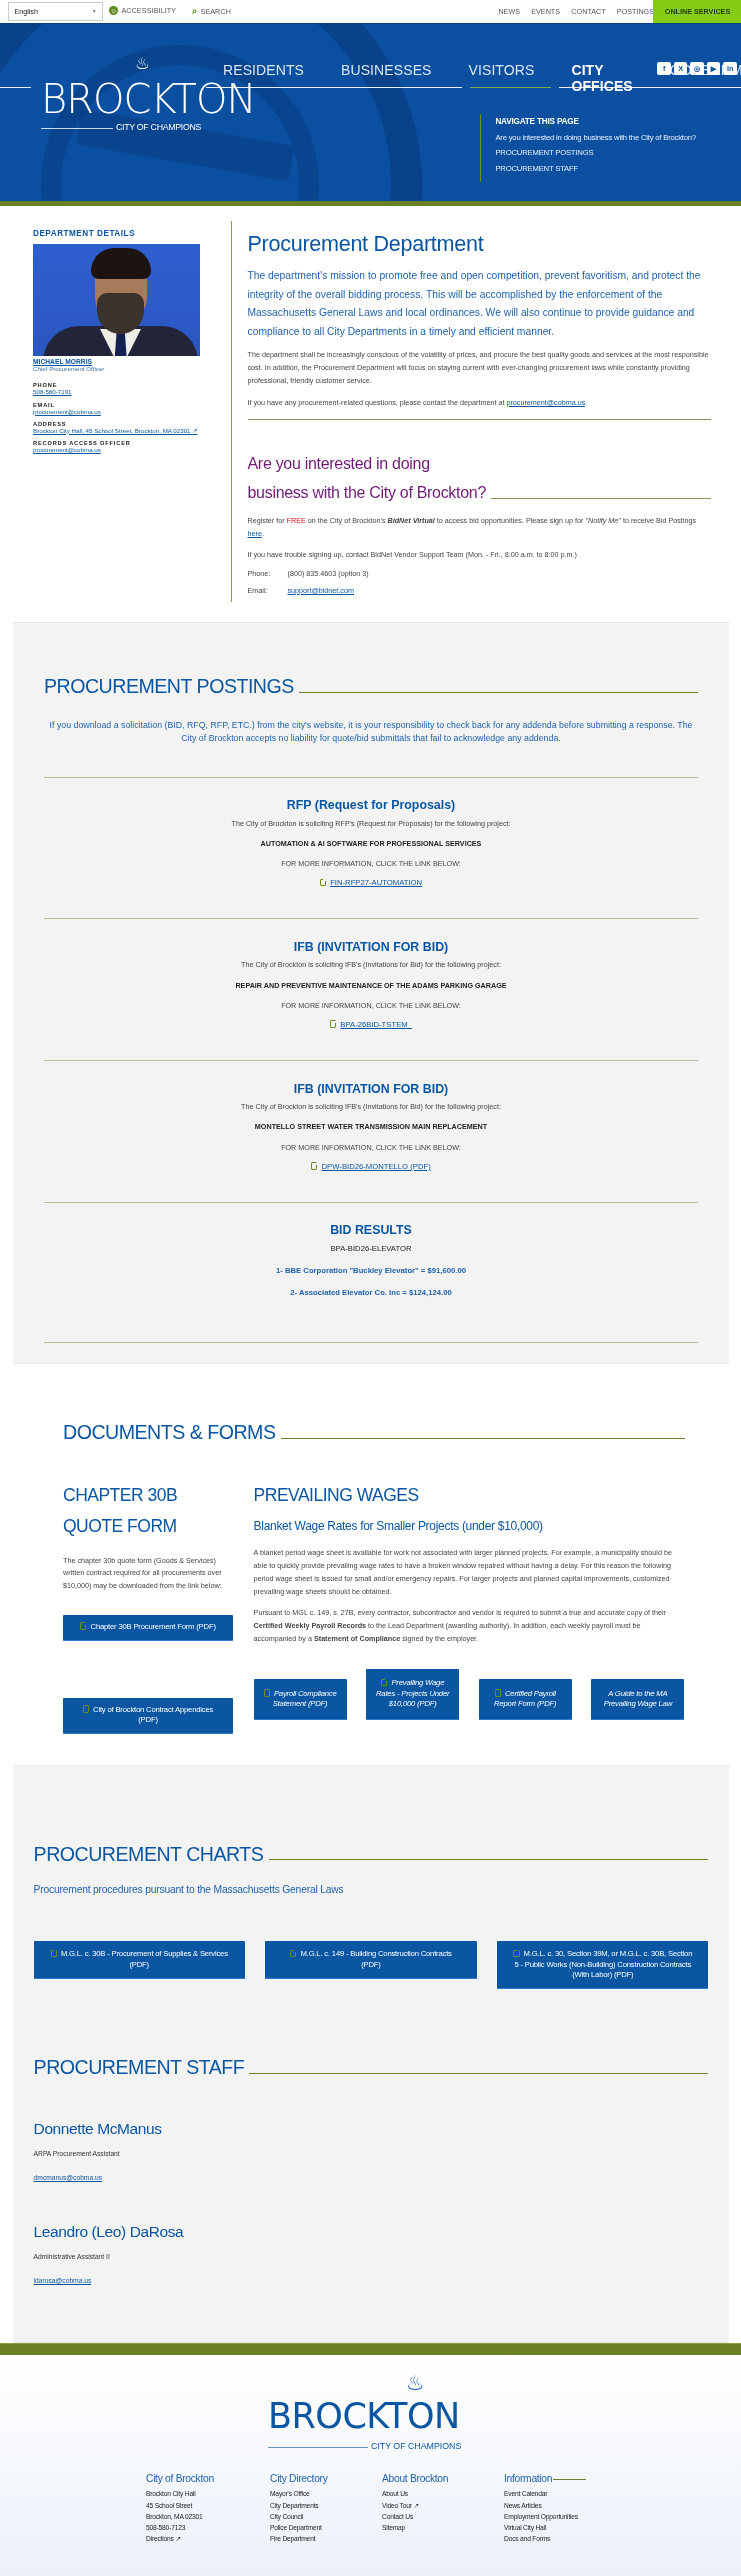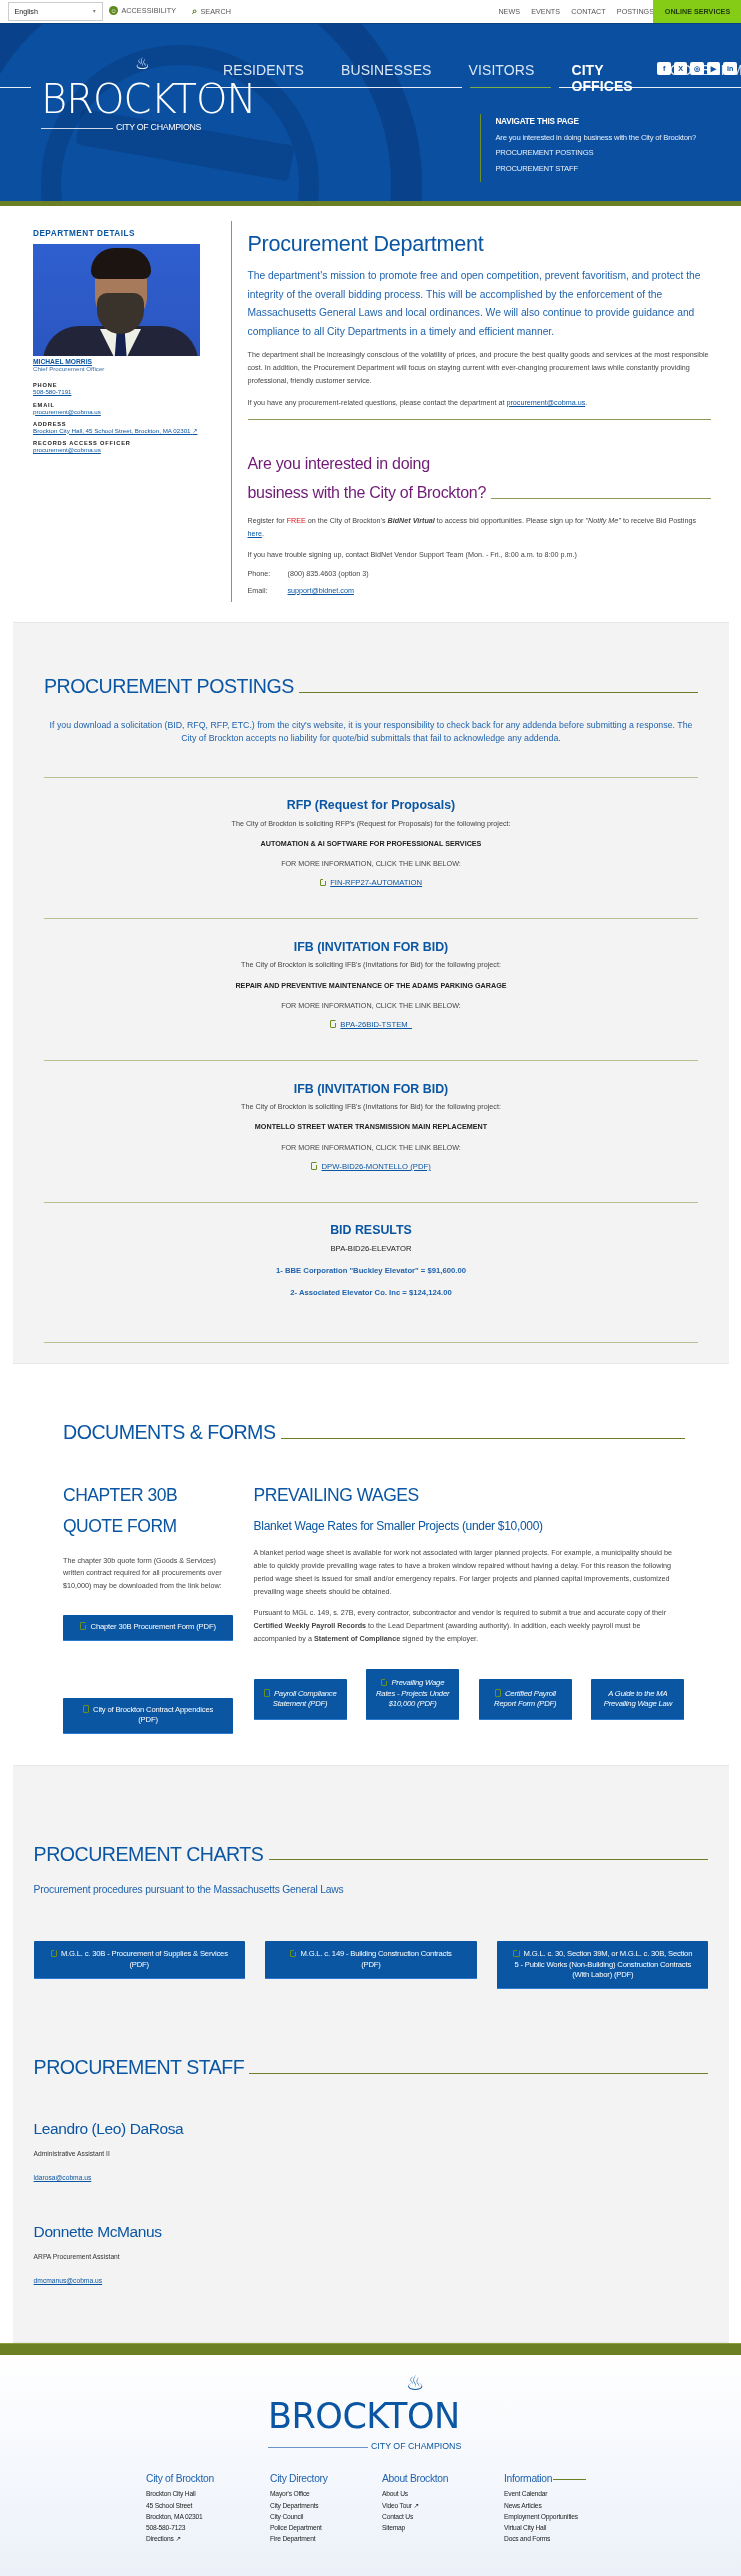--- a/index.html
+++ b/index.html
@@ -356,14 +356,14 @@
       <span class="rule"></span>
     </h2>
     <div class="staff-card">
+      <h3>Donnette McManus</h3>
+      <div class="role">ARPA Procurement Assistant</div>
+      <a>dmcmanus@cobma.us</a>
+    </div>
+    <div class="staff-card">
       <h3>Leandro (Leo) DaRosa</h3>
       <div class="role">Administrative Assistant II</div>
       <a>ldarosa@cobma.us</a>
-    </div>
-    <div class="staff-card">
-      <h3>Donnette McManus</h3>
-      <div class="role">ARPA Procurement Assistant</div>
-      <a>dmcmanus@cobma.us</a>
     </div>
   </div>
 </section>

